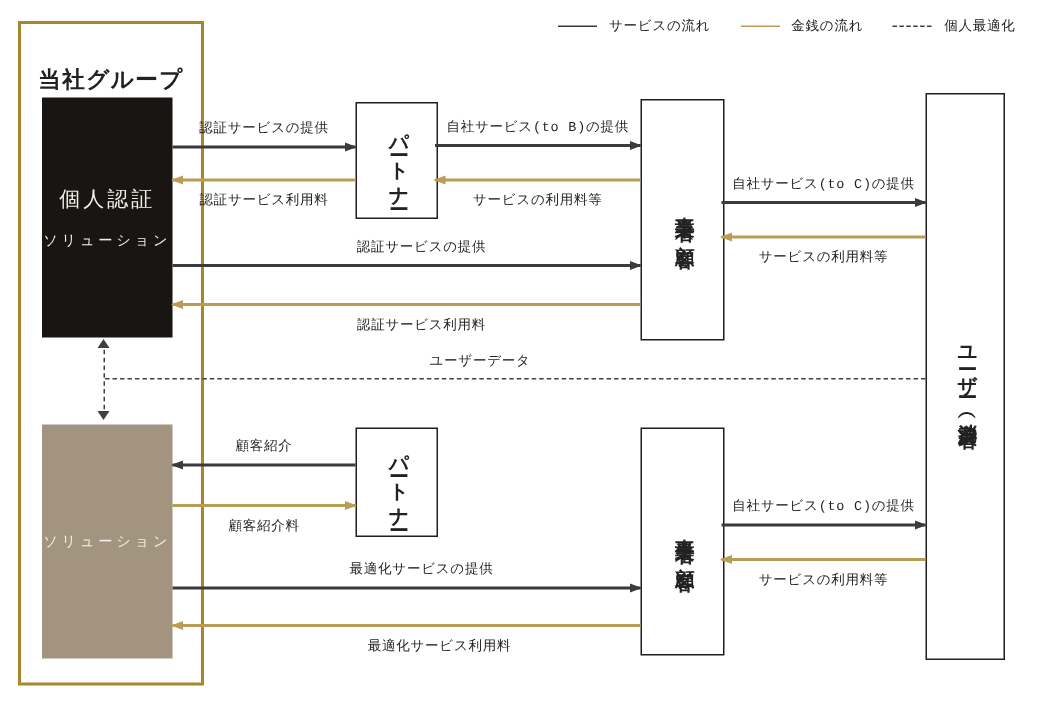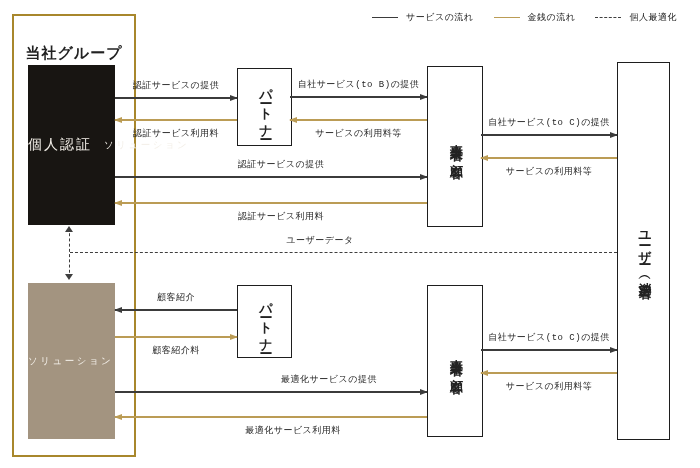--- a/index.html
+++ b/index.html
@@ -18,7 +18,7 @@
   .group-box{position:absolute;left:12px;top:14px;width:120px;height:439px;border:2px solid var(--gold-border);background:transparent;}
   .group-title{margin-top:28px;text-align:center;font-size:15px;font-weight:bold;letter-spacing:1px;white-space:nowrap;}
   
-  .sol-box{position:absolute;display:flex;flex-direction:row;align-items:center;justify-content:space-between;gap:12px;color:#f3efe8;text-align:center;}
+  .sol-box{position:absolute;display:flex;flex-direction:column;align-items:center;justify-content:center;gap:12px;color:#f3efe8;text-align:center;}
   .sol-box .l1{font-size:14px;letter-spacing:2px;white-space:nowrap;}
   .sol-box .l2{font-size:9.5px;letter-spacing:2.5px;white-space:nowrap;}
   .auth-box{left:28px;top:65px;width:87px;height:160px;background:var(--auth);}

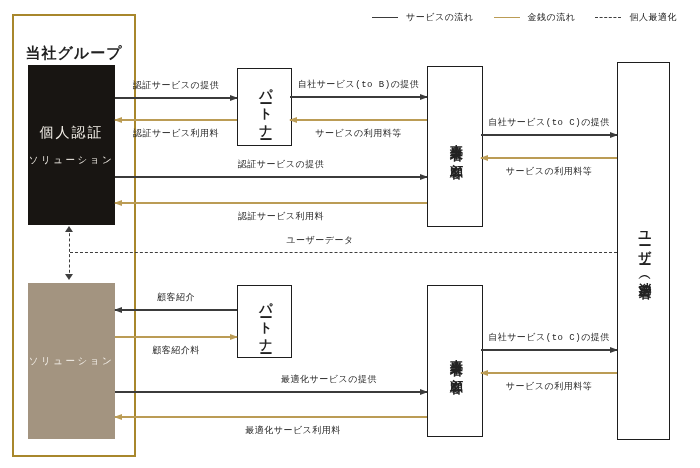--- a/index.html
+++ b/index.html
@@ -138,7 +138,7 @@
   <span class="flabel" style="left:115px;top:344px;width:122px;">顧客紹介料</span>
 
   <div class="arrow service right" style="left:115px;top:391px;width:312px;"></div>
-  <span class="flabel" style="left:135px;top:373px;width:292px;margin-left:48px;">最適化サービスの提供</span>
+  <span class="flabel" style="left:135px;top:373px;width:292px;">最適化サービスの提供</span>
 
   <div class="arrow money left" style="left:115px;top:416px;width:312px;"></div>
   <span class="flabel" style="left:135px;top:424px;width:292px;margin-left:12px;">最適化サービス利用料</span>

